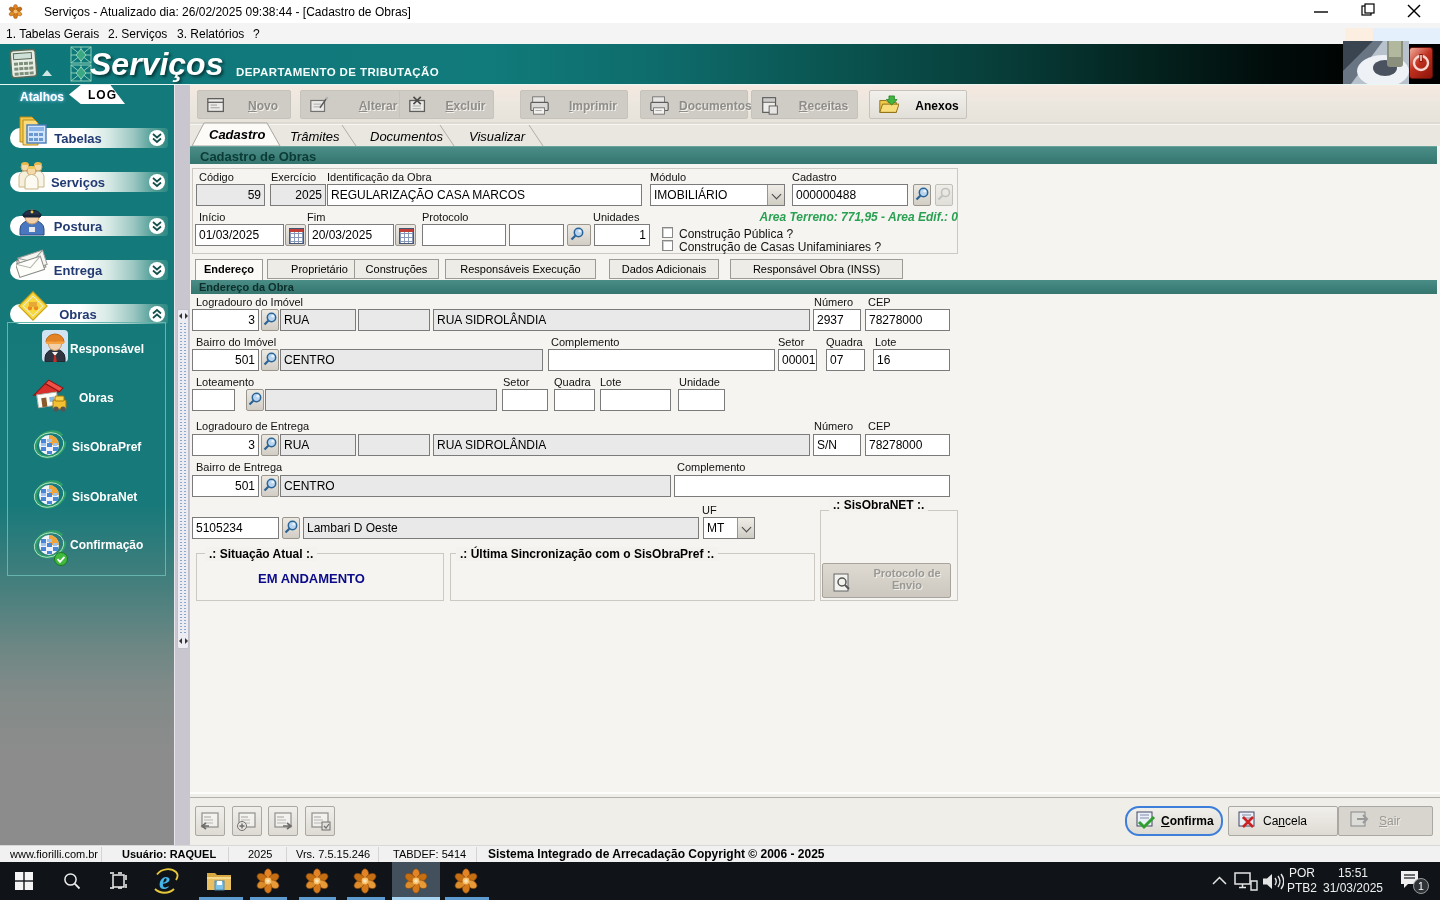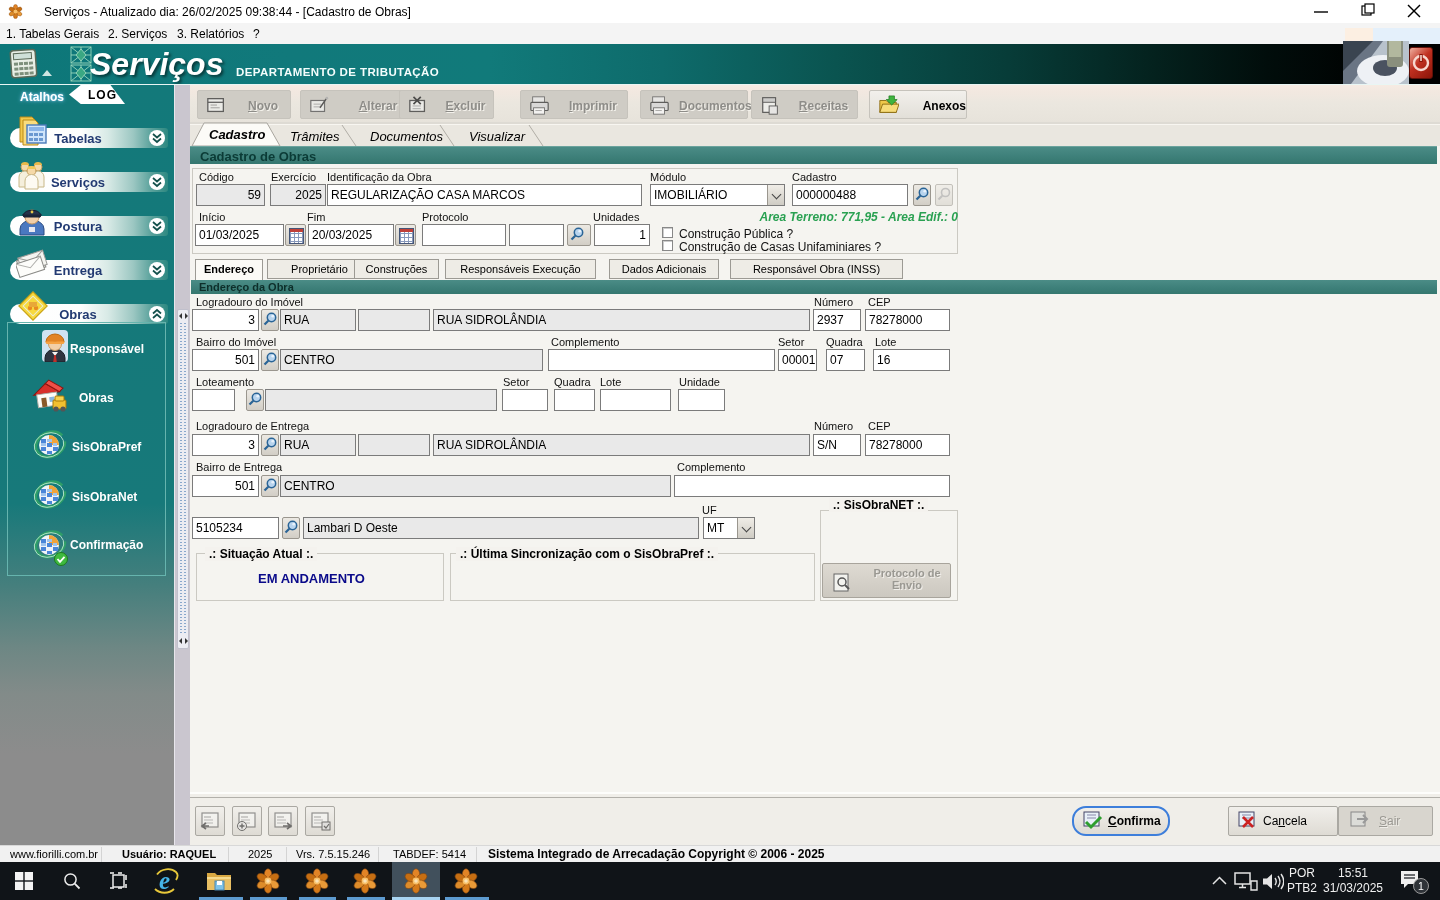--- a/index.html
+++ b/index.html
@@ -42,7 +42,7 @@
 .tbtn { position:absolute; top:5px; height:29px; background:#cfccc5; border:1px solid #c6c3bc; border-radius:2px; }
 .tbtn .ticon { position:absolute; left:8px; top:4px; width:21px; height:21px; opacity:0.75; }
 .tbtn .ttext { position:absolute; left:38px; right:0; top:8px; text-align:center; font-size:12px; font-weight:bold; color:#8e8d89; text-shadow:1px 1px 0 #f4f2ec; }
-.tbtn.en .ttext { color:#000; text-shadow:none;text-align:right; }
+.tbtn.en .ttext { color:#000; text-shadow:none; }
 .tbtn.en .ticon { opacity:1; }
 
 .tealbar { position:absolute; background:linear-gradient(to bottom,#4b8c86 0%, #3f817b 50%, #35776f 100%); }

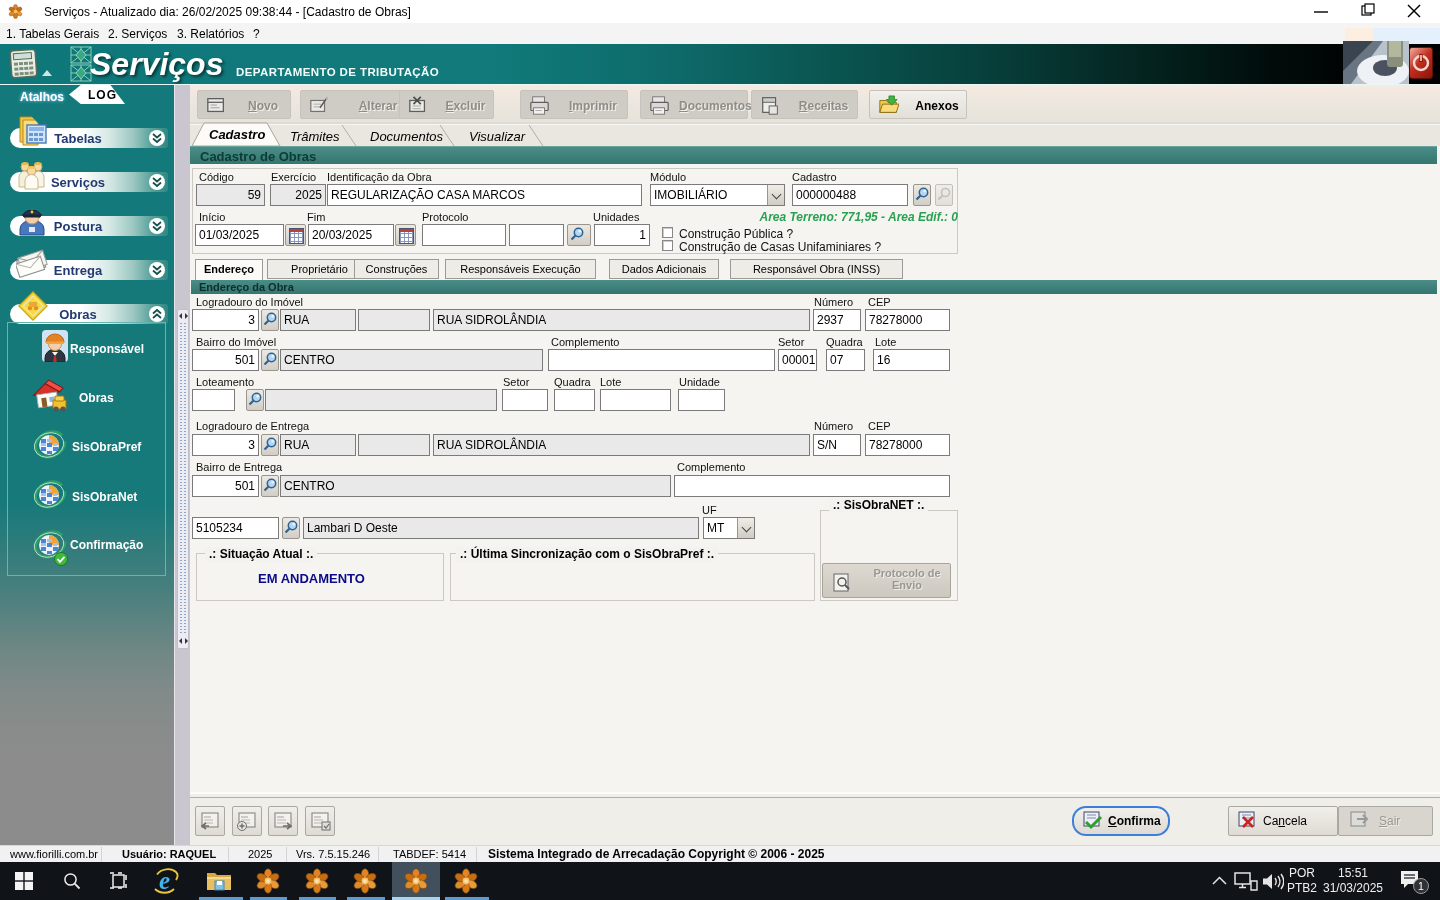--- a/index.html
+++ b/index.html
@@ -601,7 +601,7 @@
             <path d="M16,17 l2,2 l3,-4" fill="none" stroke="#222" stroke-width="1.2"></path>
           </svg>
         </div>
-    <div class="bbtn" style="left:882px;width:98px;border:2px solid #3d7edb;border-radius:14px">
+    <div class="bbtn" style="left:935px;width:98px;border:2px solid #3d7edb;border-radius:14px">
       <svg style="position:absolute;left:8px;top:3px" width="22" height="20" viewBox="0 0 22 20">
             <rect x="2" y="1" width="15" height="14" fill="#e8f0f8" stroke="#446"></rect>
             <line x1="5" y1="4" x2="14" y2="4" stroke="#88a"></line>

